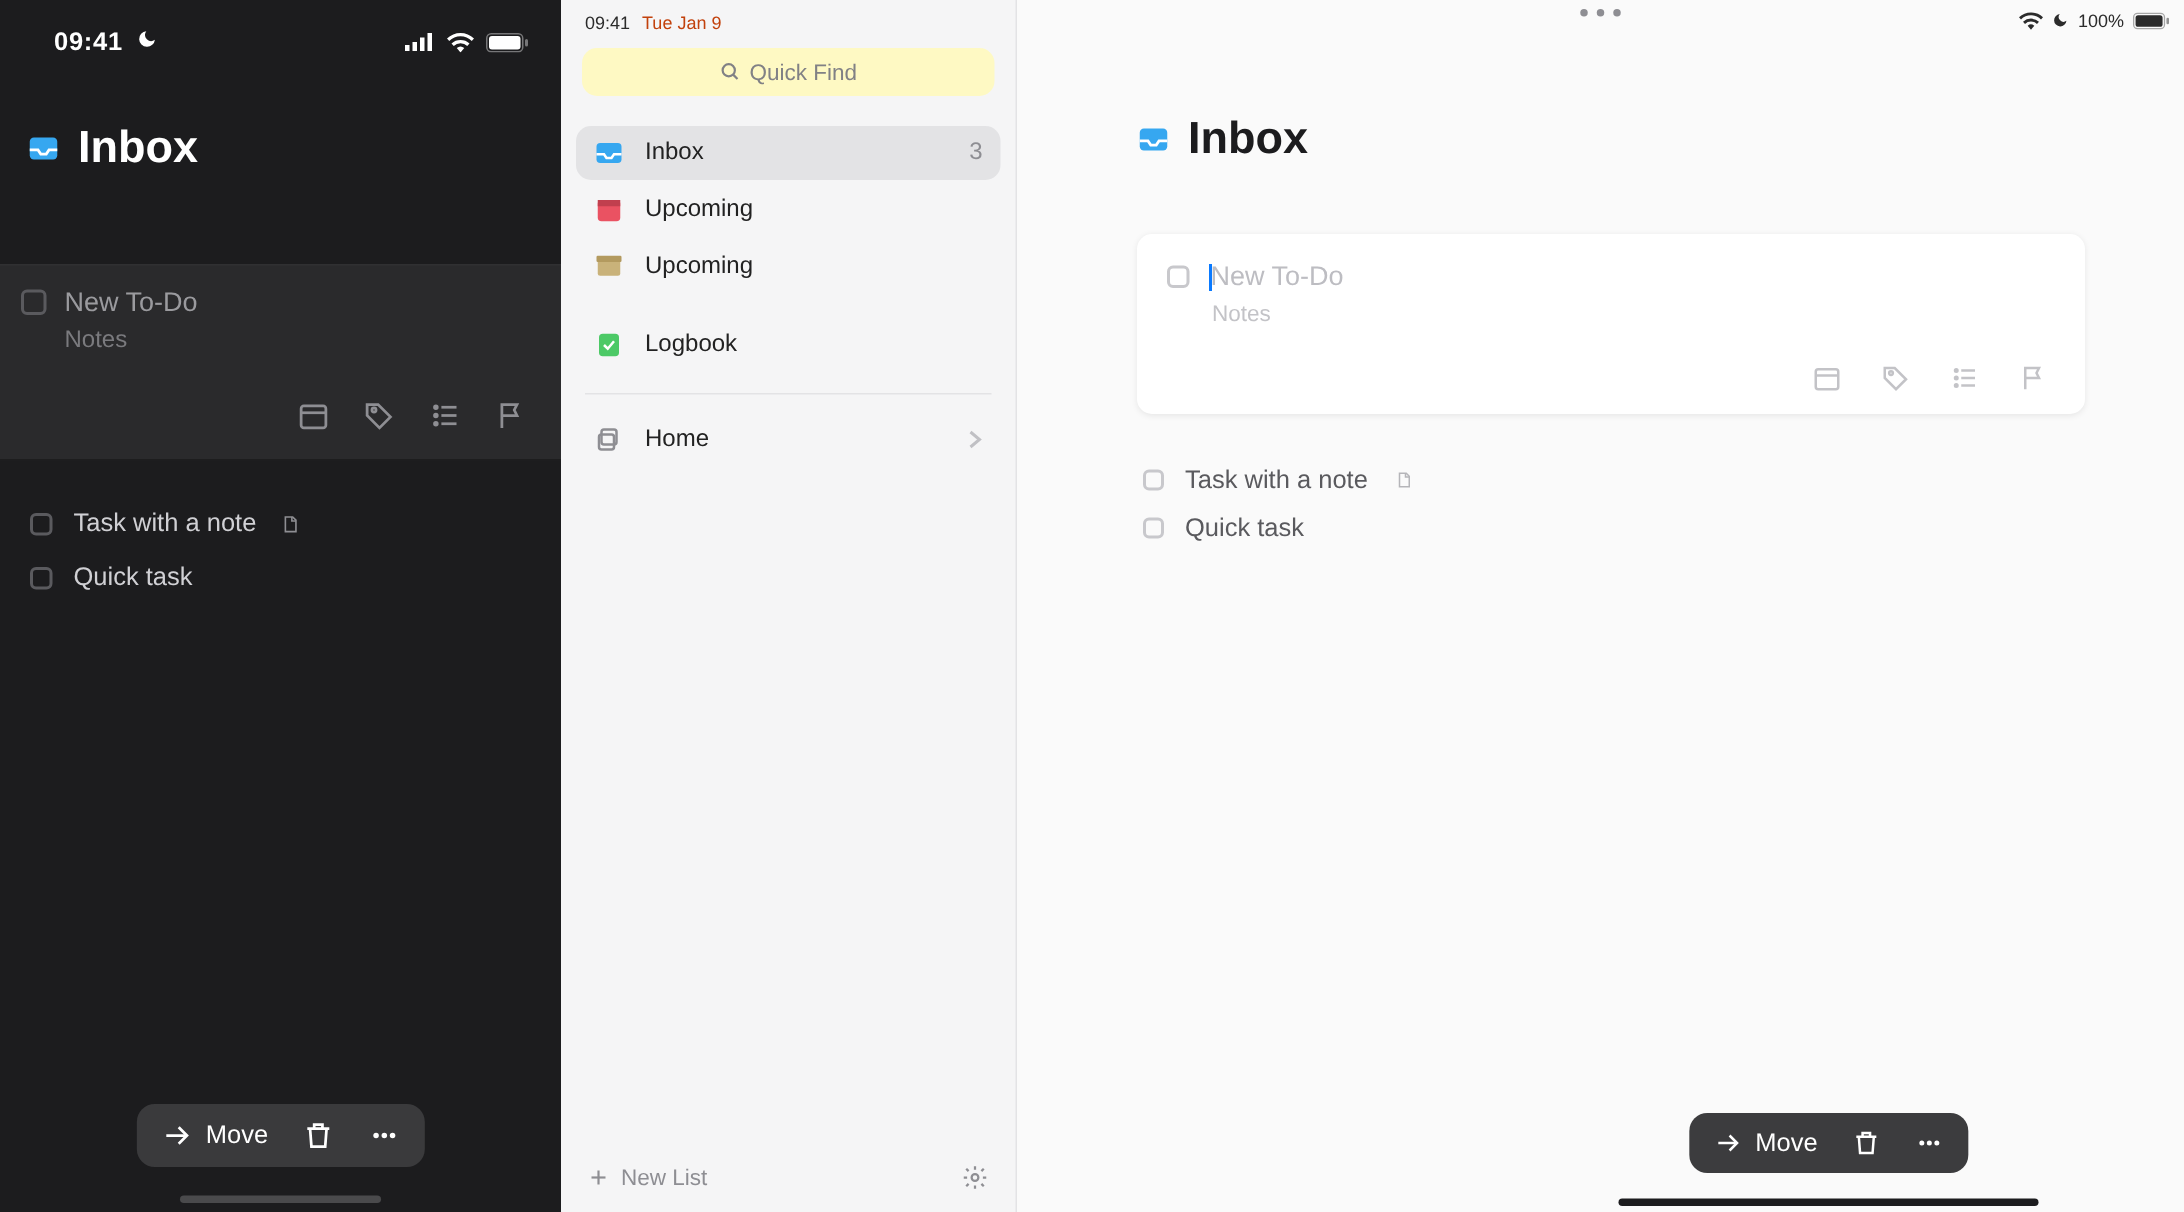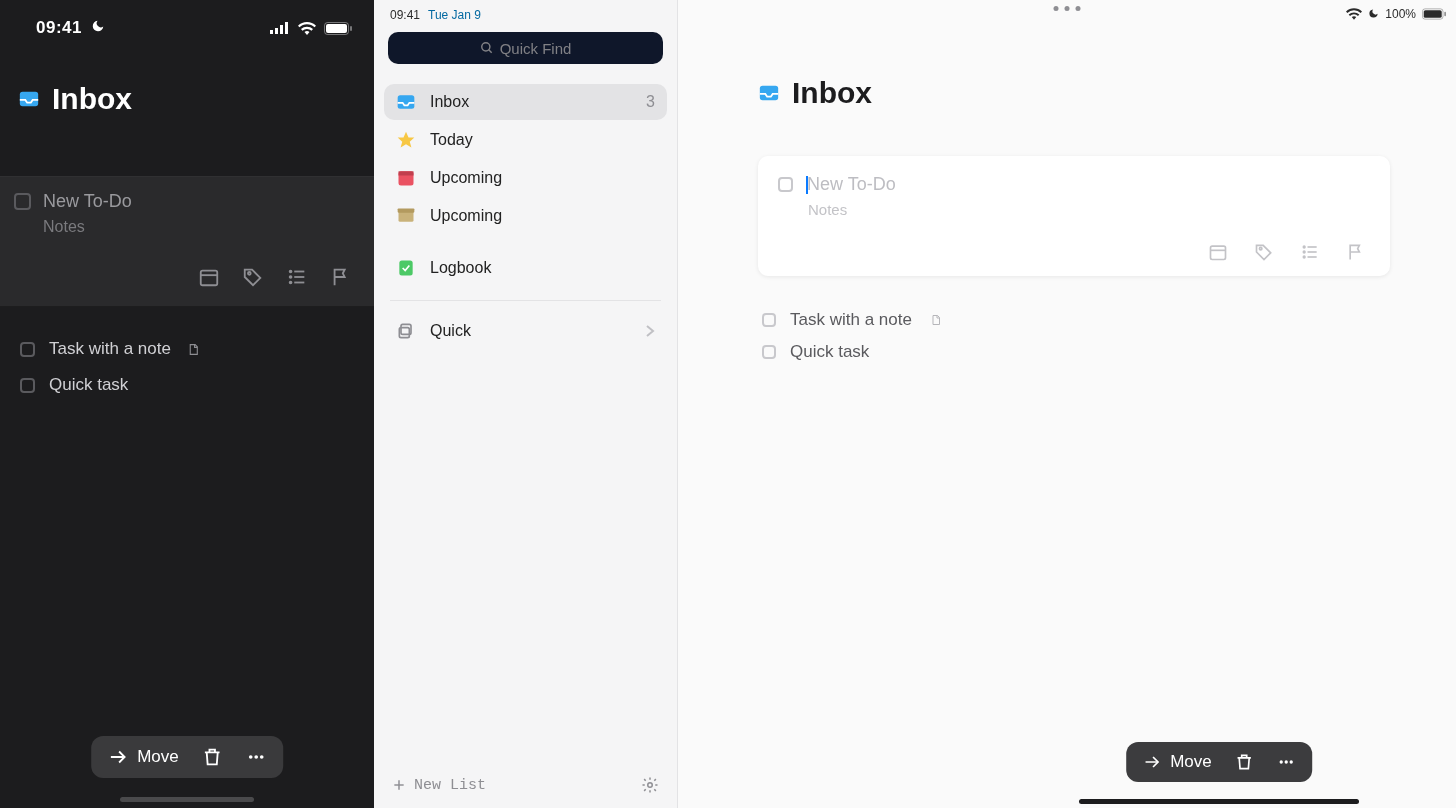--- a/index.html
+++ b/index.html
@@ -36,7 +36,7 @@
 .ipad { flex: 1; display: flex; position: relative; background: #fafafa; }
 .sidebar { width: 304px; background: #f5f5f6; border-right: 1px solid #e3e3e5; display: flex; flex-direction: column; padding: 6px 10px 10px 10px; position: relative; }
 .ipad-status-left { font-size: 12px; color: #2b2b2b; padding: 2px 0 10px 6px; display:flex; gap:8px; align-items:baseline; font-weight:500;}
-.ipad-status-left .date { color:#0369a1; font-weight:400; }
+.ipad-status-left .date { color:#c2410c; font-weight:400; }
 .search-box { background: #0f172a; border-radius: 10px; height: 32px; display: flex; align-items: center; justify-content: center; gap: 6px; color: #818185; margin: 0 4px 20px 4px; font-size: 15px;}
 .search-box .search-icon { width:14px; height:14px; }
 

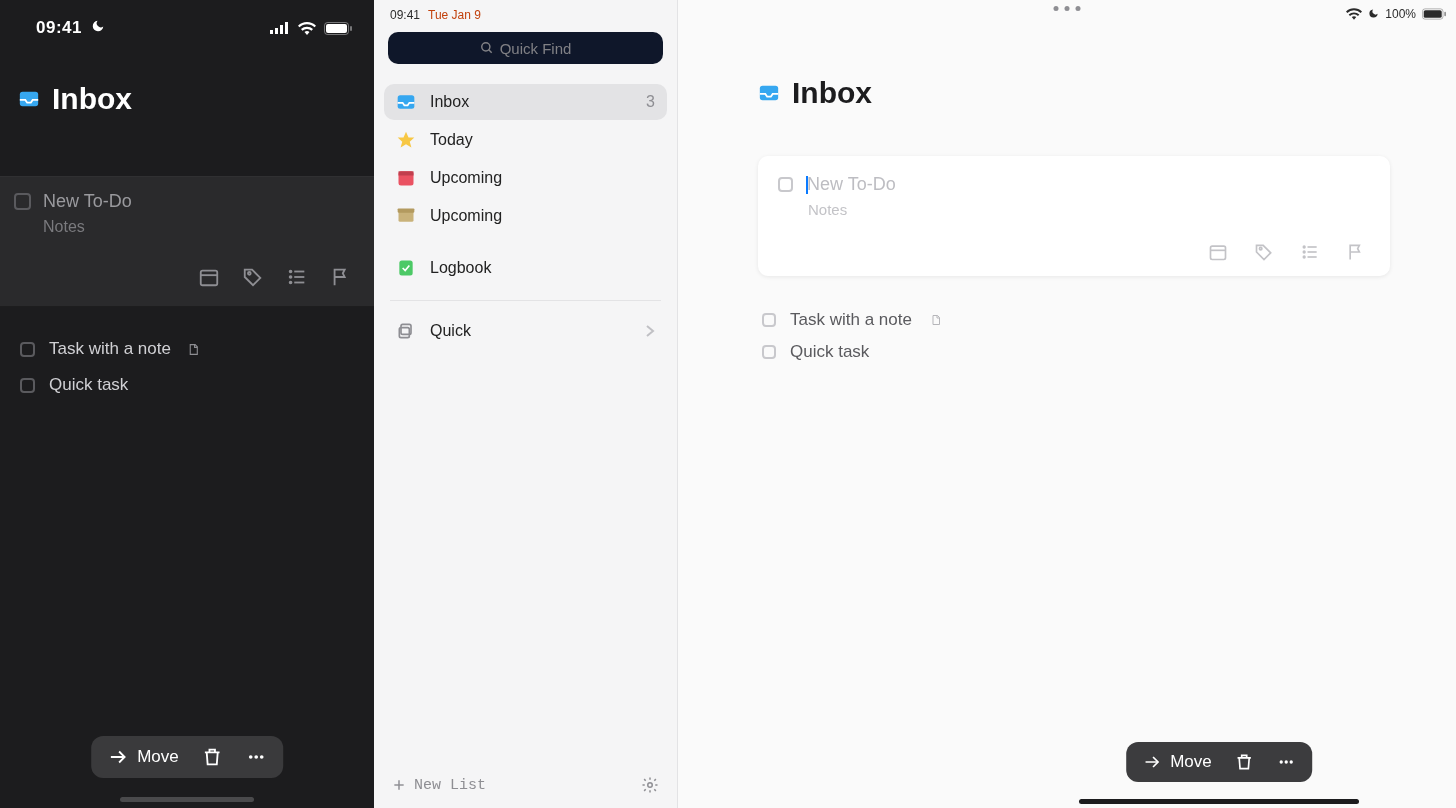--- a/index.html
+++ b/index.html
@@ -37,7 +37,7 @@
 .sidebar { width: 304px; background: #f5f5f6; border-right: 1px solid #e3e3e5; display: flex; flex-direction: column; padding: 6px 10px 10px 10px; position: relative; }
 .ipad-status-left { font-size: 12px; color: #2b2b2b; padding: 2px 0 10px 6px; display:flex; gap:8px; align-items:baseline; font-weight:500;}
 .ipad-status-left .date { color:#c2410c; font-weight:400; }
-.search-box { background: #0f172a; border-radius: 10px; height: 32px; display: flex; align-items: center; justify-content: center; gap: 6px; color: #818185; margin: 0 4px 20px 4px; font-size: 15px;}
+.search-box { background: #fef9c3; border-radius: 10px; height: 32px; display: flex; align-items: center; justify-content: center; gap: 6px; color: #818185; margin: 0 4px 20px 4px; font-size: 15px;}
 .search-box .search-icon { width:14px; height:14px; }
 
 .nav-item { display:flex; align-items:center; gap:14px; padding: 8px 12px; border-radius: 10px; font-size: 16px; color:#222; font-weight:500; margin-bottom:2px;}

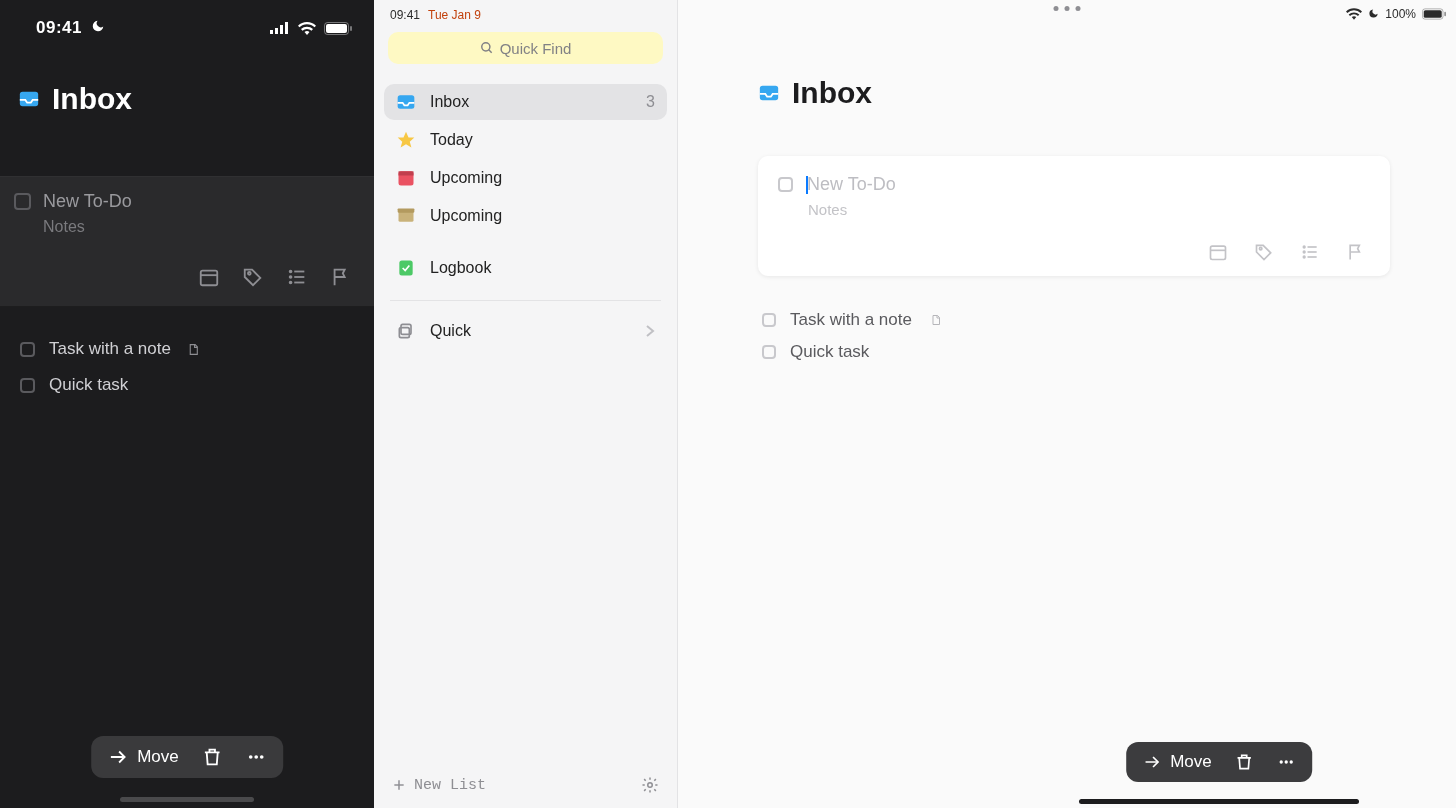--- a/index.html
+++ b/index.html
@@ -236,14 +236,6 @@
         </span>
       <span>Inbox</span>
       <span class="count">3</span>
-    </div>
-    <div class="nav-item">
-      <span class="nav-icon">
-          <svg width="20" height="20" viewBox="0 0 24 24" fill="#f7c744">
-            <polygon points="12 2 15 9 22 9 16.5 14 18.5 21 12 17 5.5 21 7.5 14 2 9 9 9"></polygon>
-          </svg>
-        </span>
-      <span>Today</span>
     </div>
     <div class="nav-item">
       <span class="nav-icon">

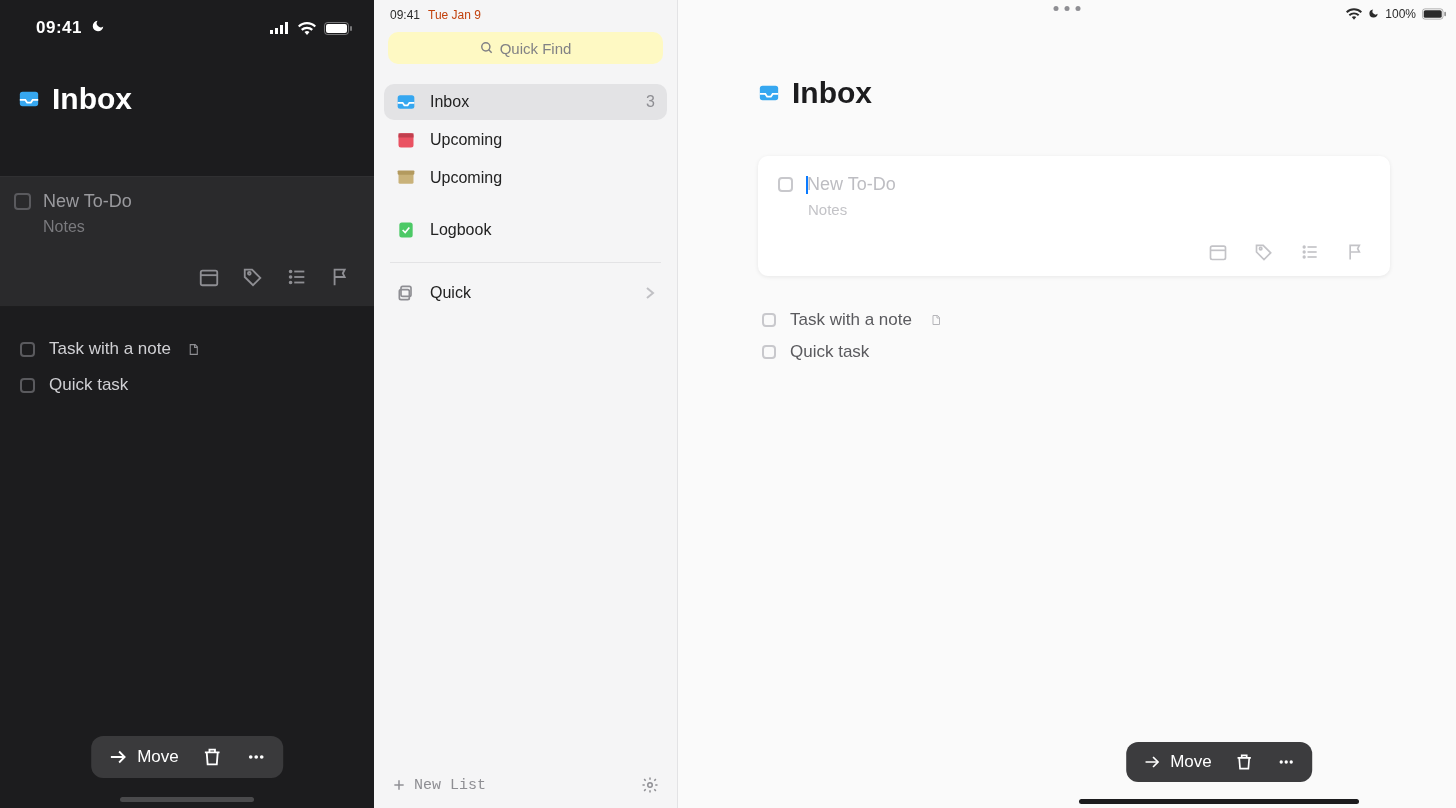--- a/index.html
+++ b/index.html
@@ -276,7 +276,7 @@
             <rect x="4" y="8" width="12" height="12" rx="2"></rect>
           </svg>
         </span>
-      <span>Quick</span>
+      <span>Home</span>
       <span class="chev">
           <svg width="10" height="14" viewBox="0 0 10 14" fill="none" stroke="#c0c0c4" stroke-width="2">
             <polyline points="2 2 8 7 2 12"></polyline>

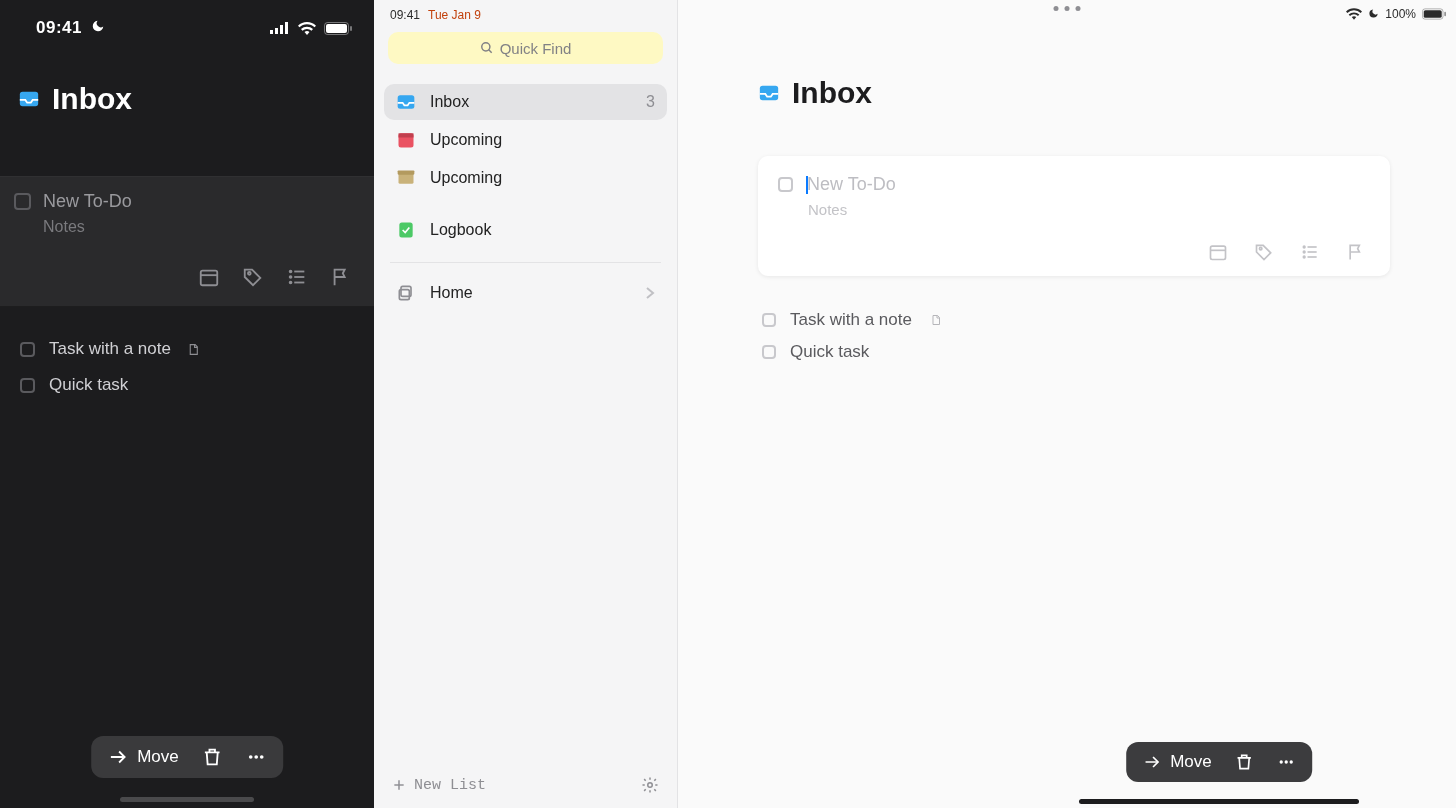--- a/index.html
+++ b/index.html
@@ -47,7 +47,7 @@
 .nav-item .chev { margin-left:auto; color:#c0c0c4; }
 .nav-sep { height: 1px; background: #e3e3e5; margin: 12px 6px; }
 
-.sidebar-bottom { position:absolute; bottom:14px; left:18px; right:18px; display:flex; align-items:center; justify-content:space-between; color:#8e8e93; font-size:15px;font-family:Liberation Mono, monospace;}
+.sidebar-bottom { position:absolute; bottom:14px; left:18px; right:18px; display:flex; align-items:center; justify-content:space-between; color:#8e8e93; font-size:15px;}
 .sidebar-bottom .new-list { display:flex; align-items:center; gap:8px; }
 
 .sidebar-resize { position:absolute; right:-10px; top:380px; width:6px; height:44px; background:#d2d2d6; border-radius:3px; }

